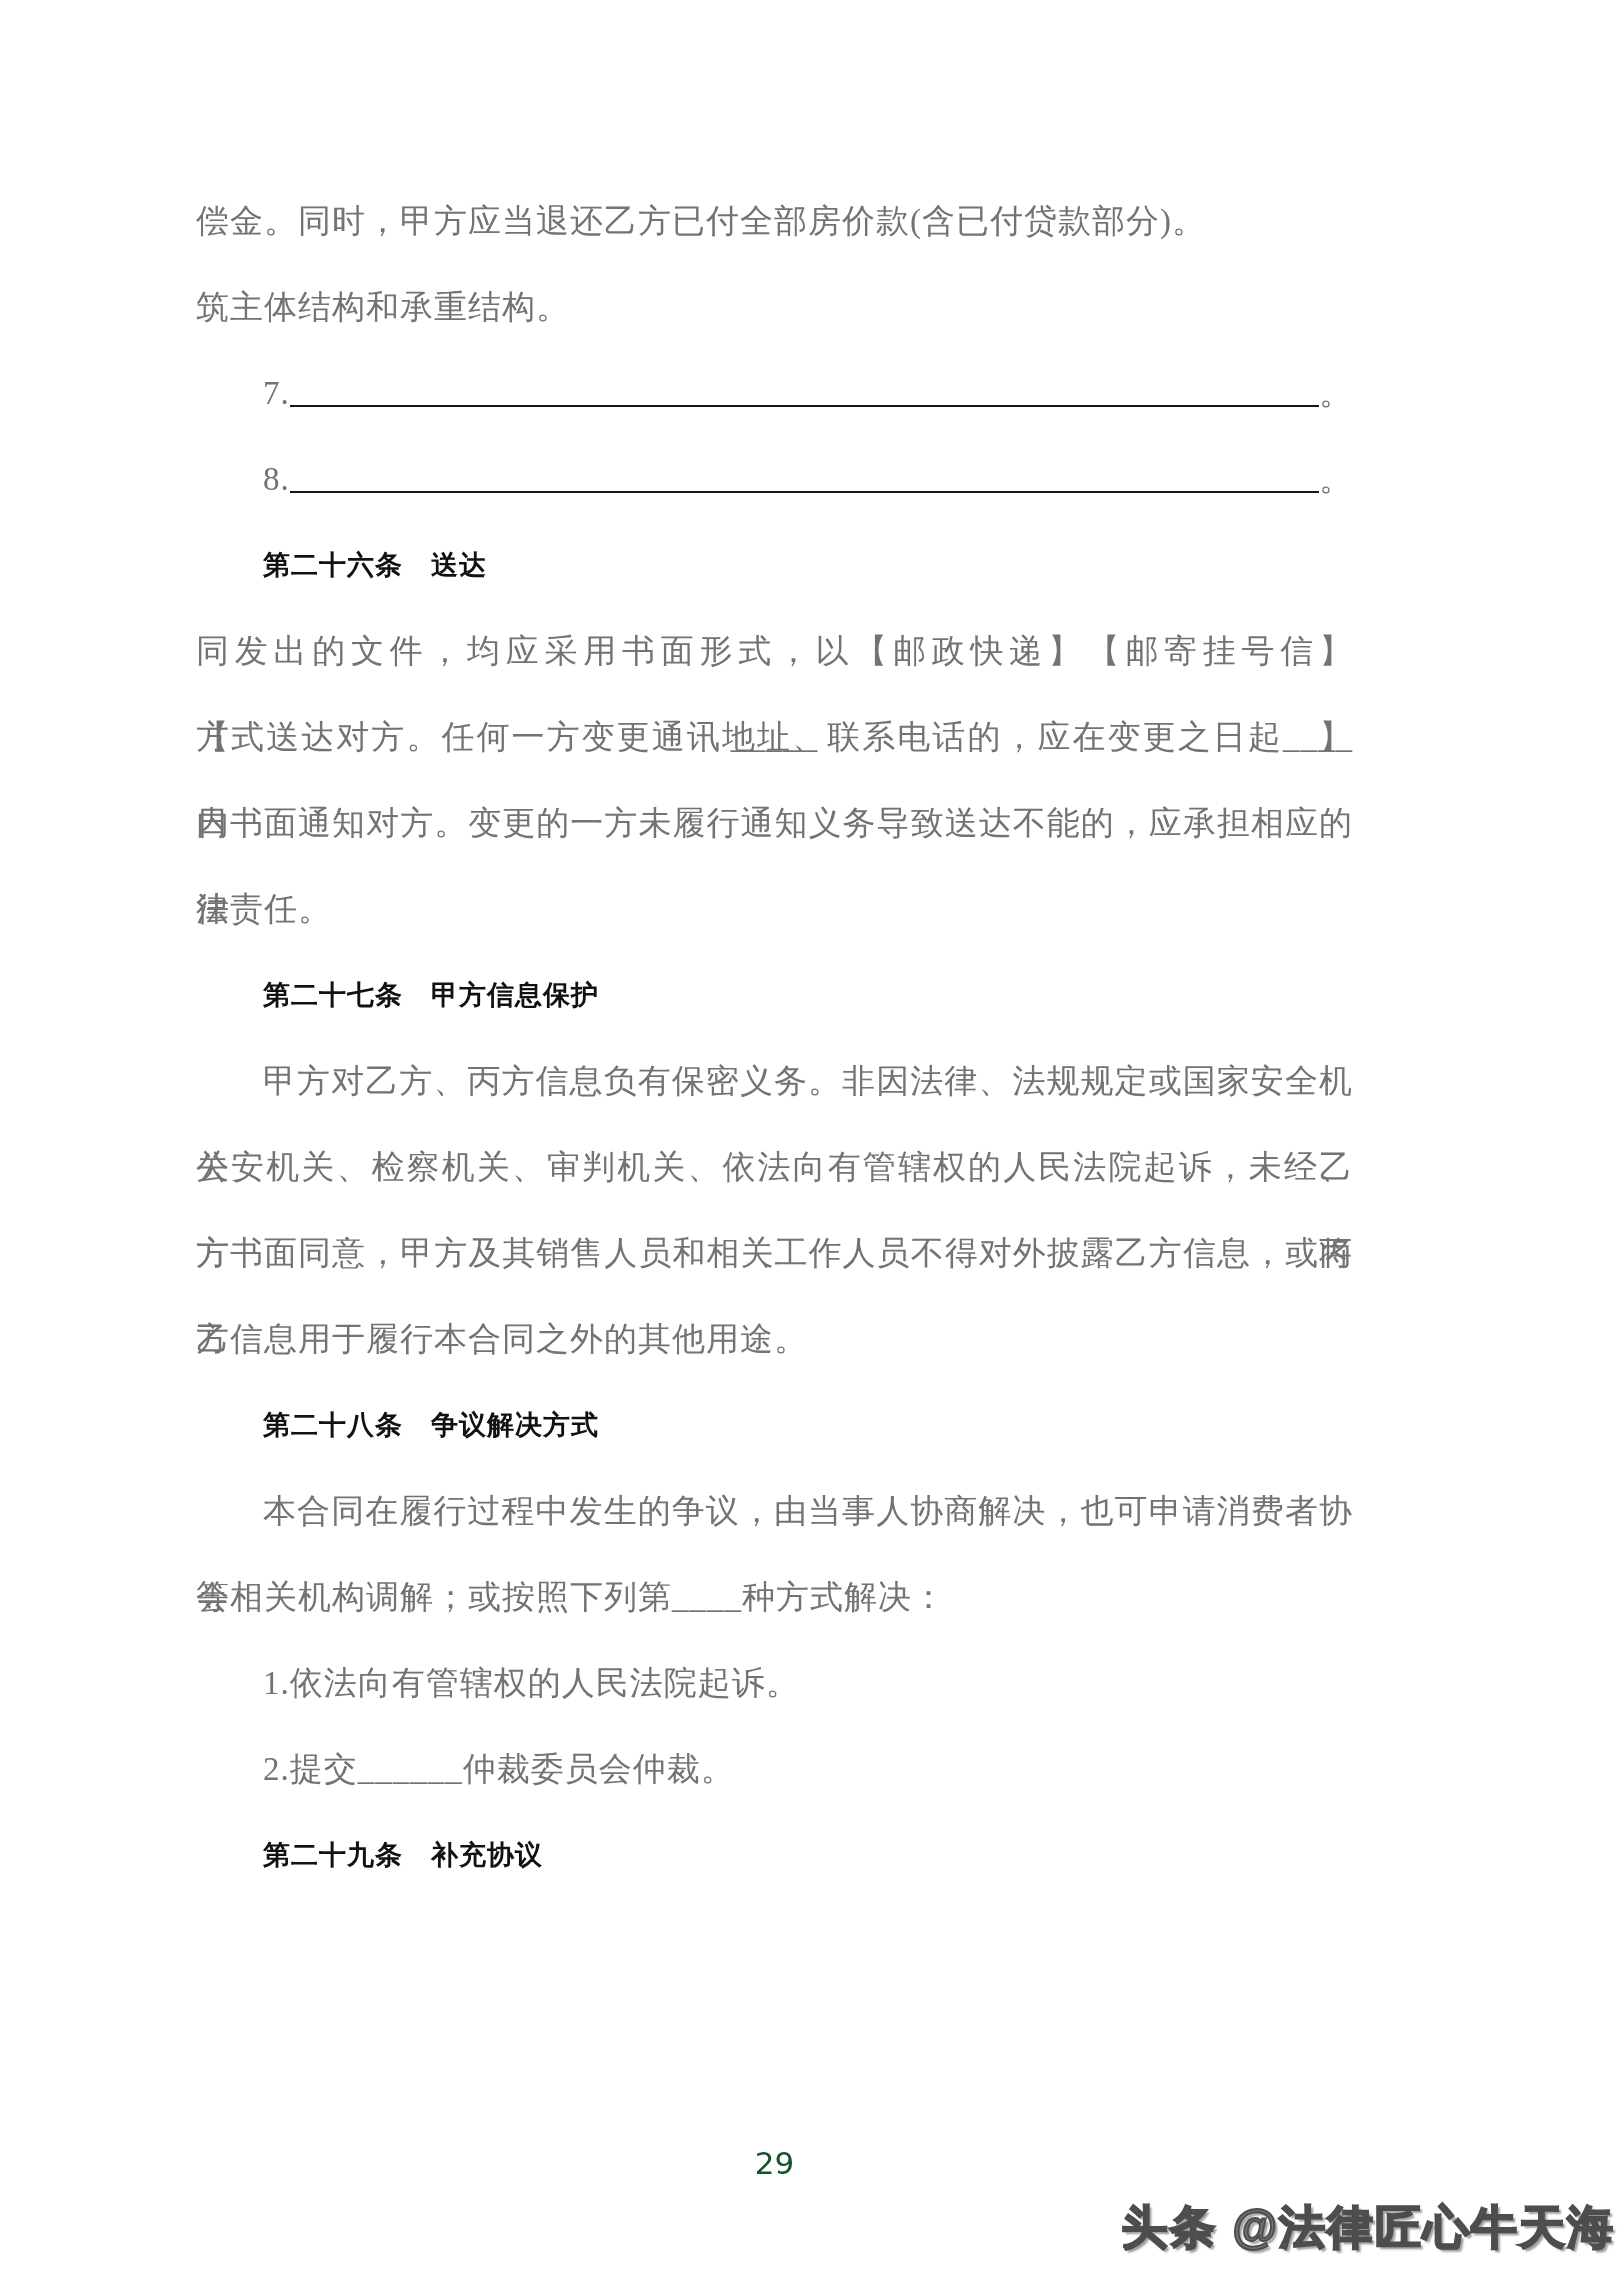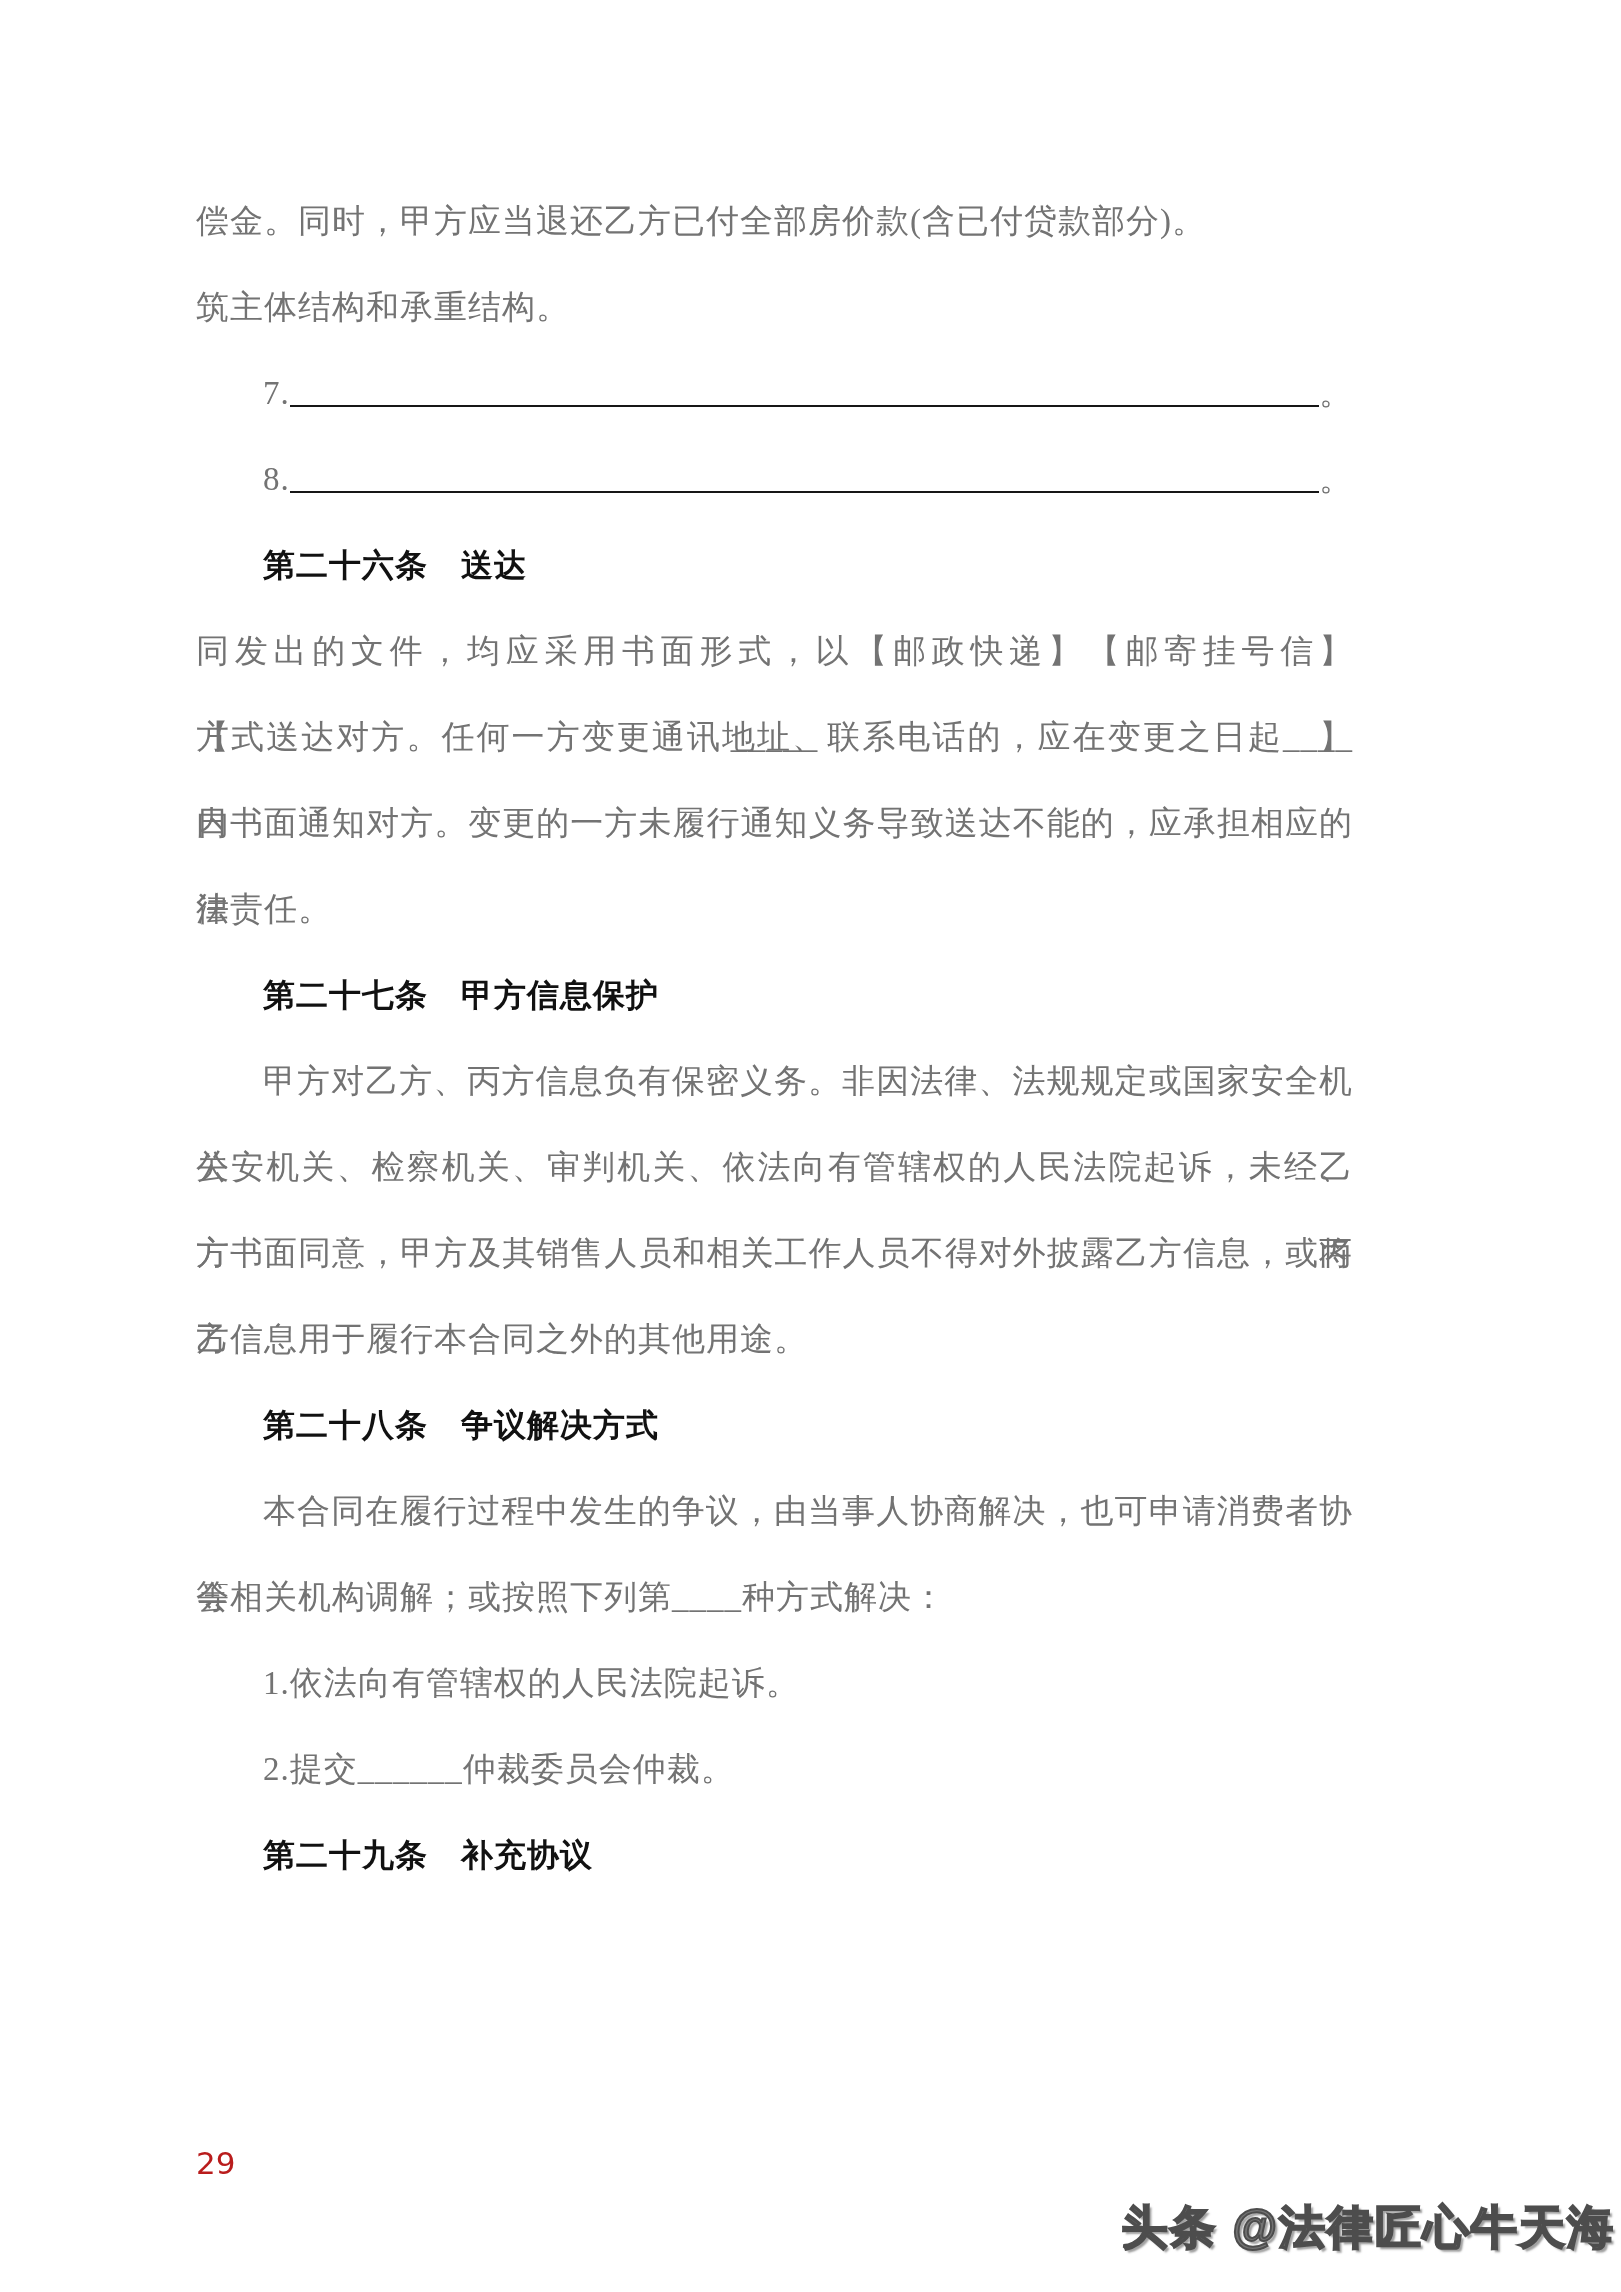--- a/index.html
+++ b/index.html
@@ -29,7 +29,7 @@
   .line.heading {
     font-family: "Liberation Sans", "DejaVu Sans", sans-serif;
     font-weight: 700;
-    font-size: 32px;
+    font-size: 27px;
     color: #111;
   }
   .fill-line { display: flex; }

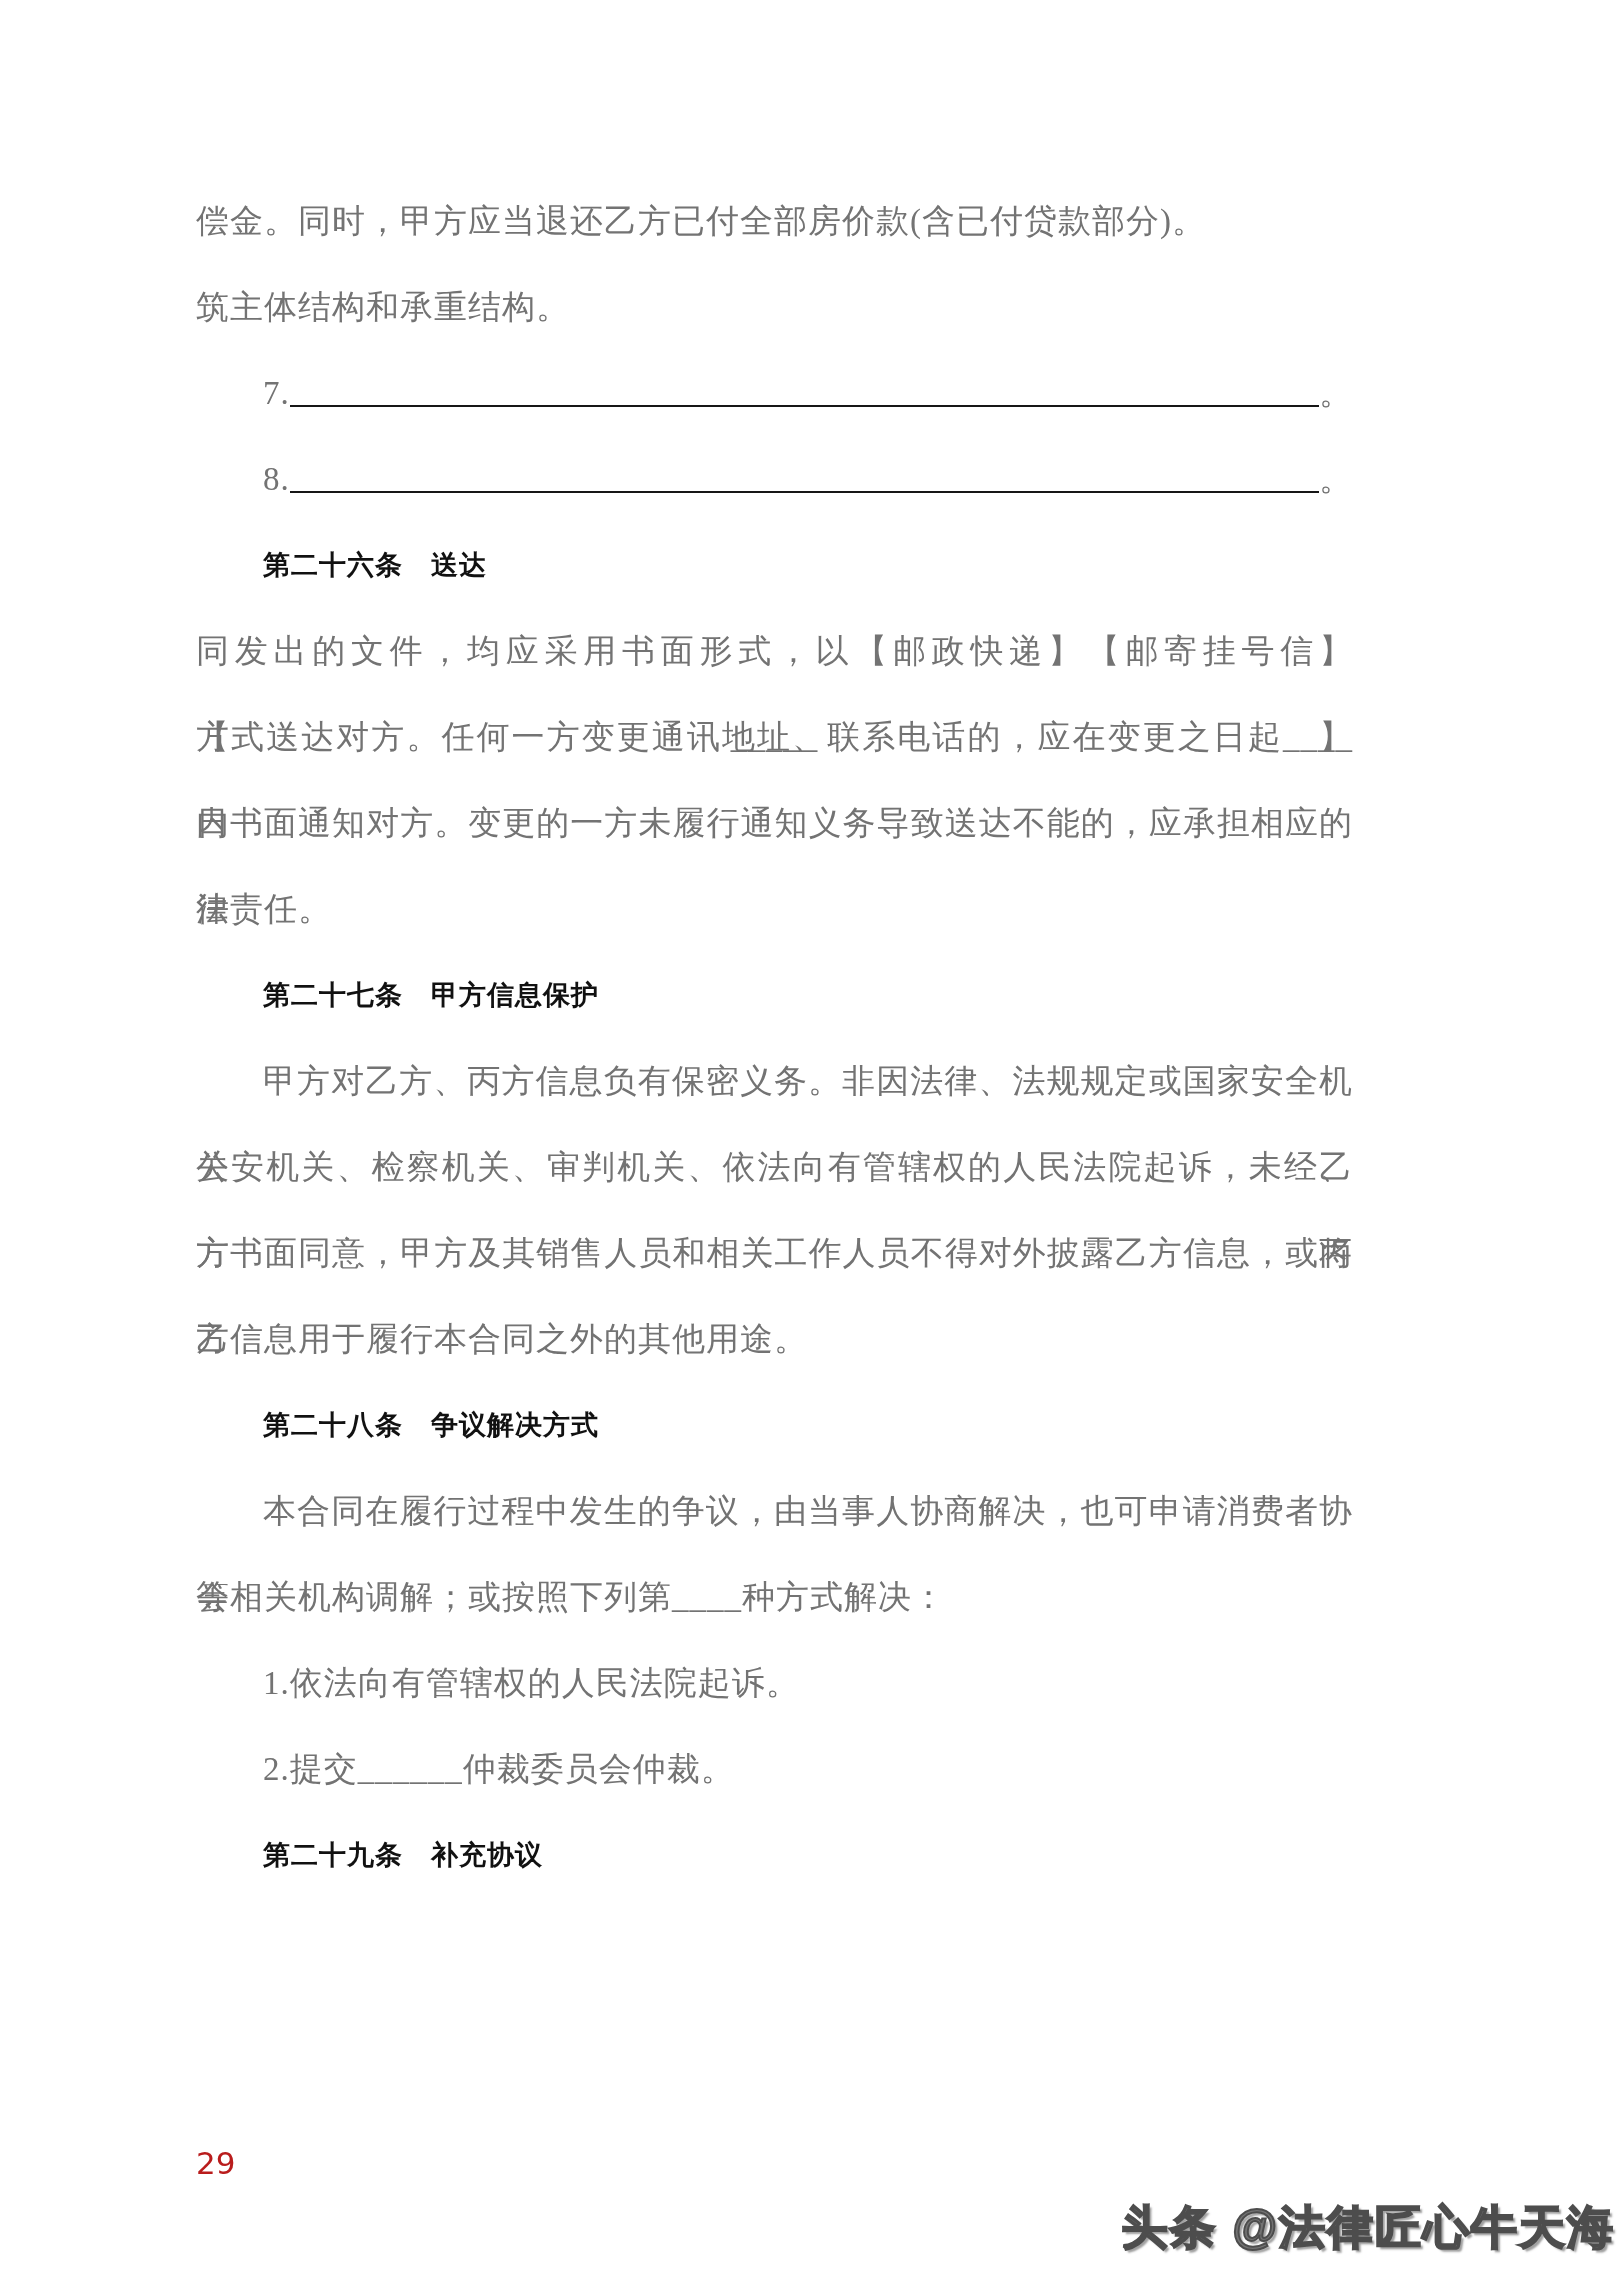--- a/index.html
+++ b/index.html
@@ -47,9 +47,9 @@
     top: 2145px;
     left: 196px;
     width: 1157px;
-    text-align: left;
+    text-align: center;
     font-size: 31px;
-    color: #b91c1c;
+    color: #14532d;
     font-family: "DejaVu Sans", "Liberation Sans", sans-serif;
   }
   .watermark {

